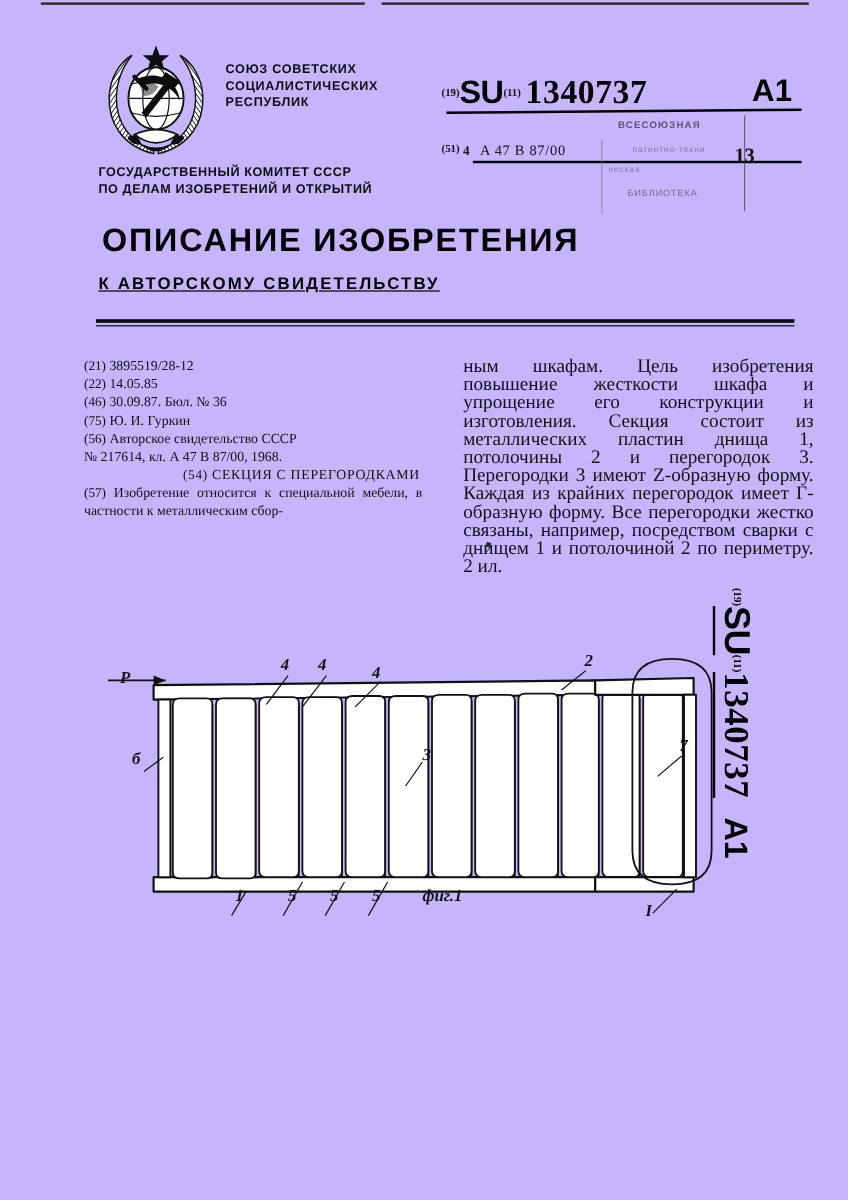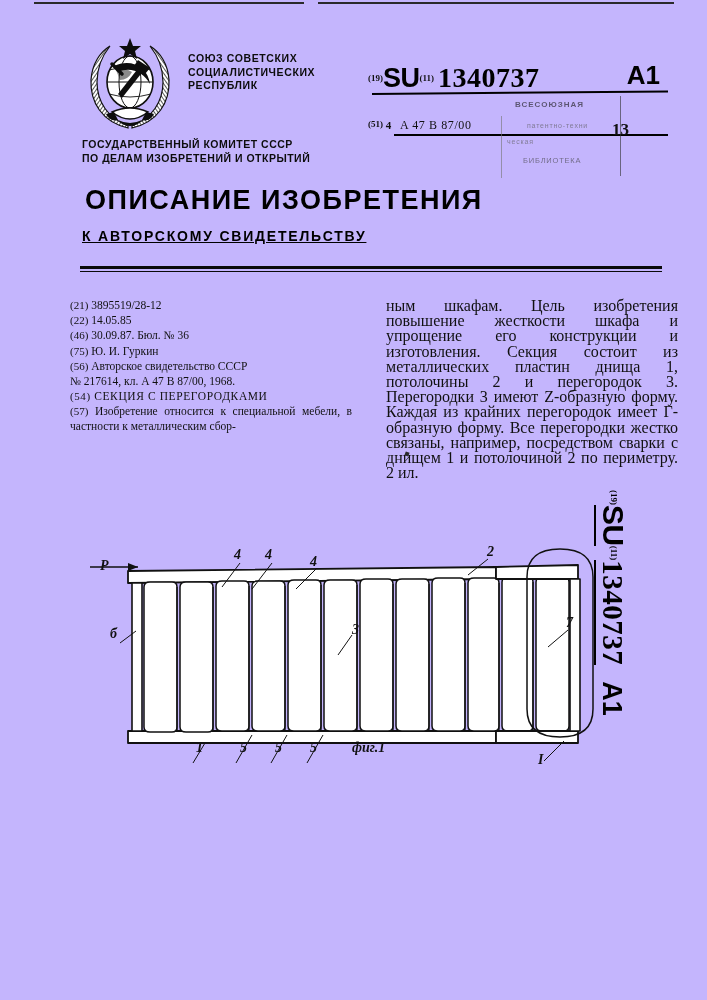--- a/index.html
+++ b/index.html
@@ -226,7 +226,7 @@
   }
   .biblio-left .ln { white-space: nowrap; }
   .fcode { font-size: 11px; }
-  .title-54 { letter-spacing: 0.6px; }
+  .title-54 { letter-spacing: 0.6px; text-align: right; }
   .abstract-left {
     position: absolute;
     left: 70px; top: 404px;

